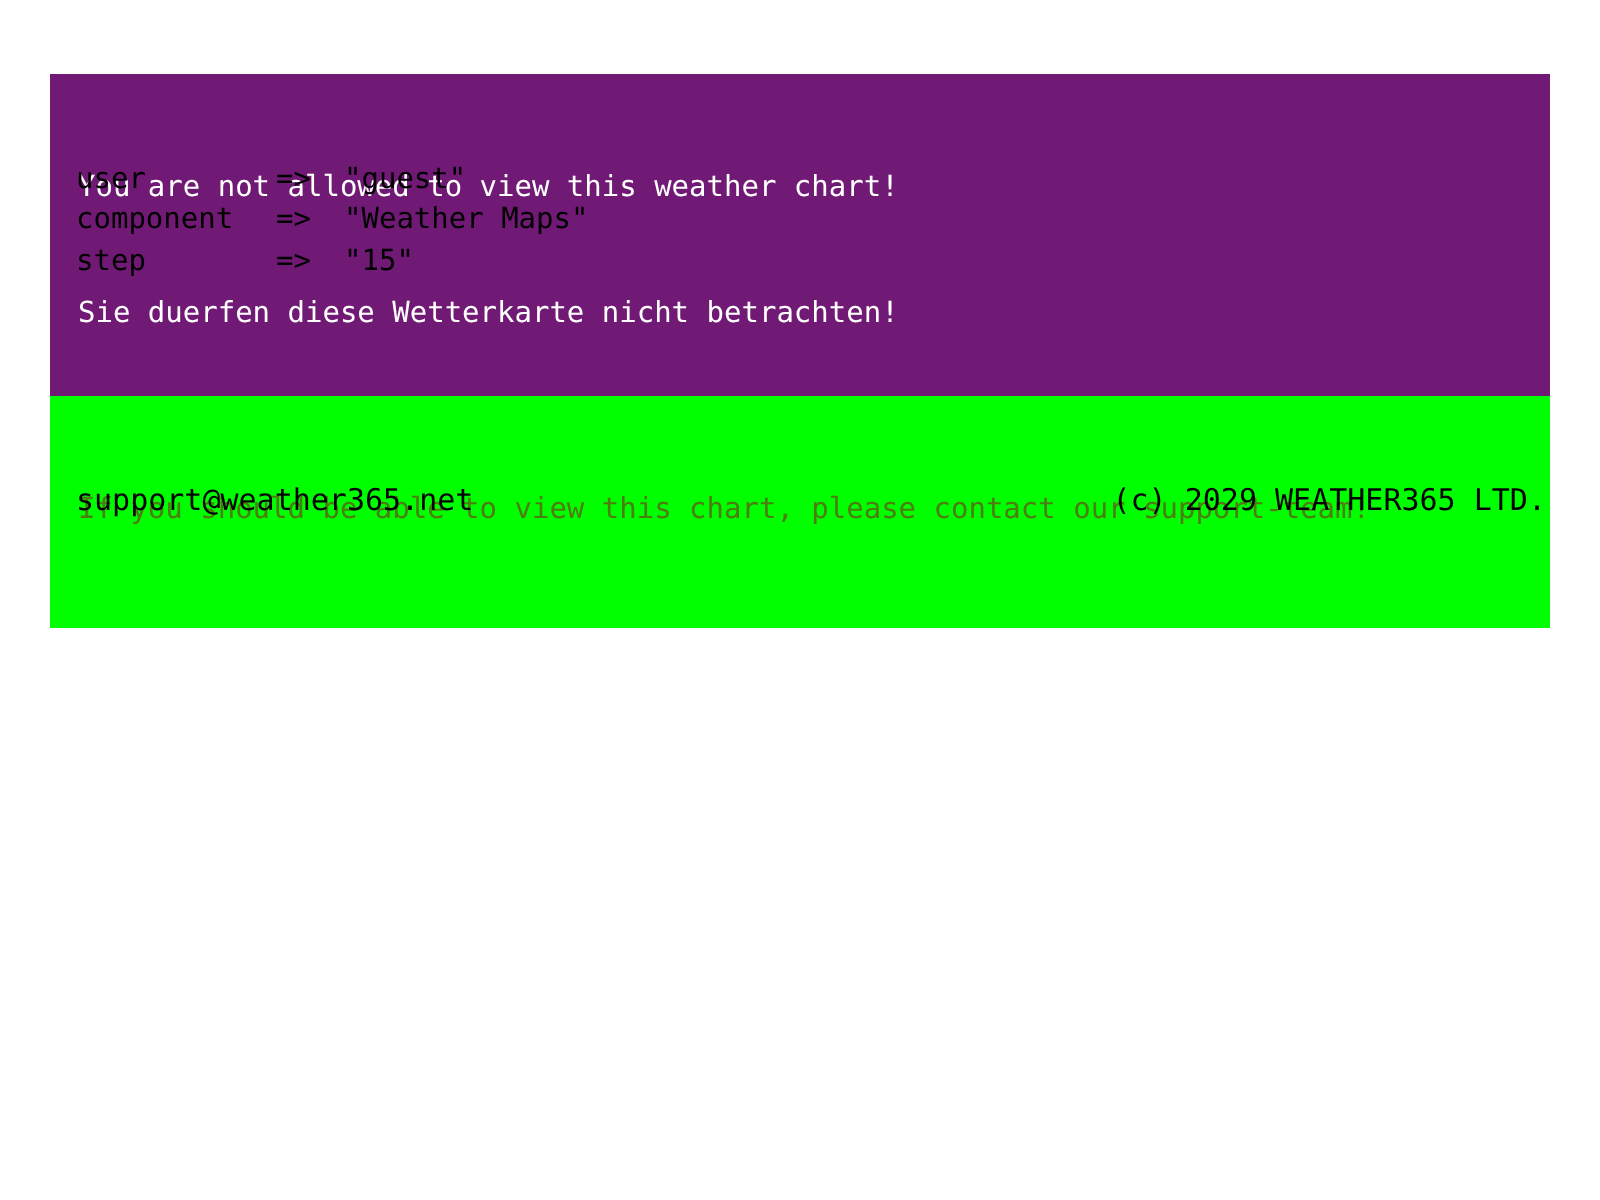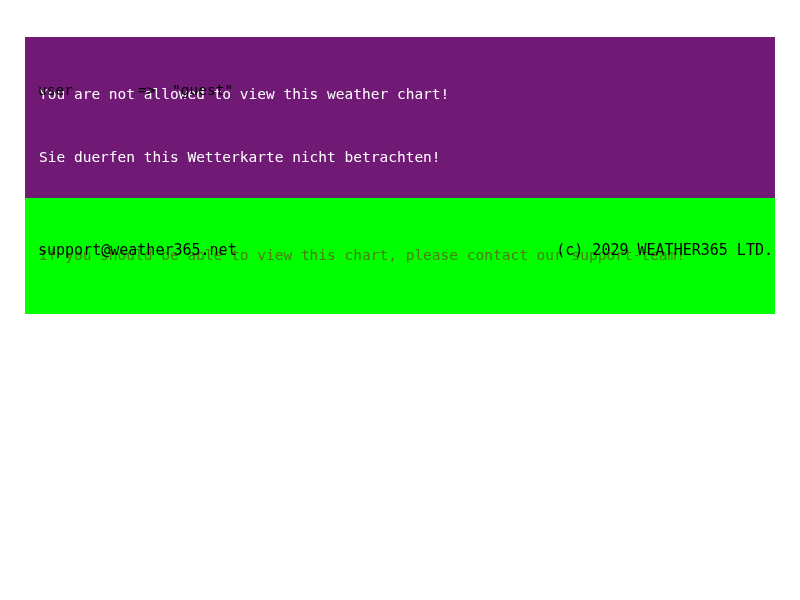--- a/index.html
+++ b/index.html
@@ -94,6 +94,11 @@
         <td class="arrow">=&gt;</td>
         <td class="value">"guest"</td>
       </tr>
+      <tr>
+        <td class="key">component</td>
+        <td class="arrow">=&gt;</td>
+        <td class="value">"Weather Maps"</td>
+      </tr>
     </tbody>
   </table>
 

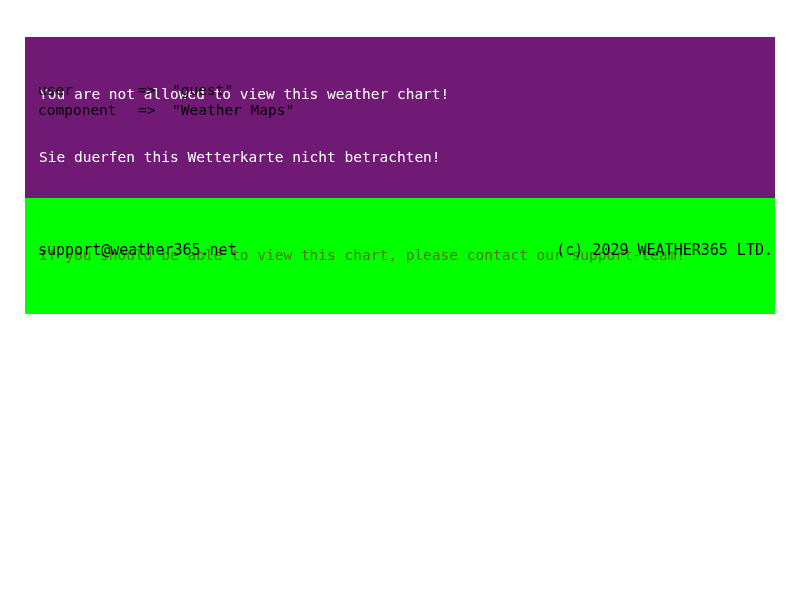--- a/index.html
+++ b/index.html
@@ -99,6 +99,11 @@
         <td class="arrow">=&gt;</td>
         <td class="value">"Weather Maps"</td>
       </tr>
+      <tr>
+        <td class="key">step</td>
+        <td class="arrow">=&gt;</td>
+        <td class="value">"15"</td>
+      </tr>
     </tbody>
   </table>
 

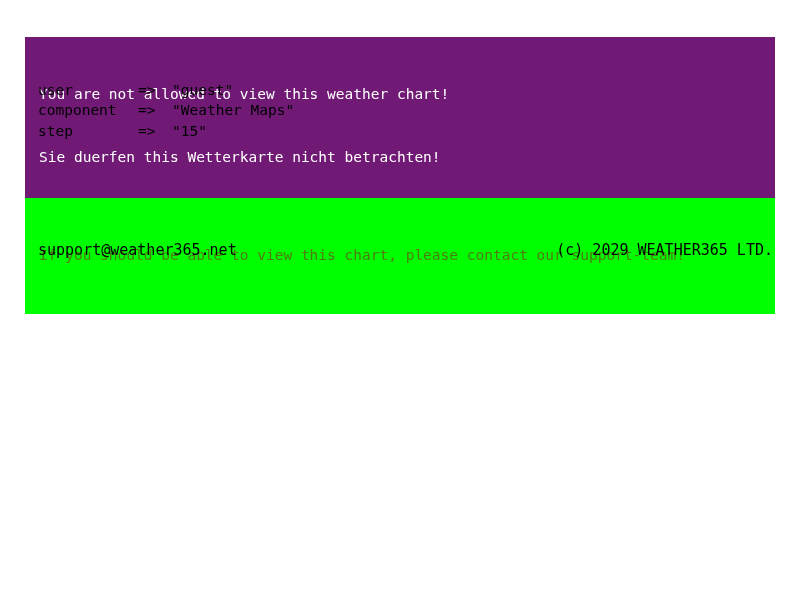--- a/index.html
+++ b/index.html
@@ -84,7 +84,7 @@
 
   <div class="banner banner-error">
     <div>You are not allowed to view this weather chart!</div>
-    <div>Sie duerfen this Wetterkarte nicht betrachten!</div>
+    <div>Sie duerfen diese Wetterkarte nicht betrachten!</div>
   </div>
 
   <table class="params">

